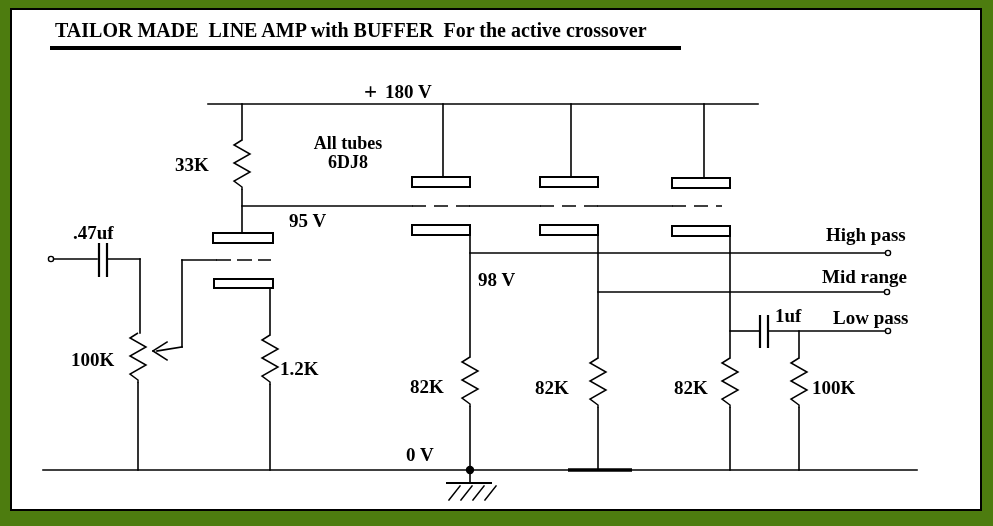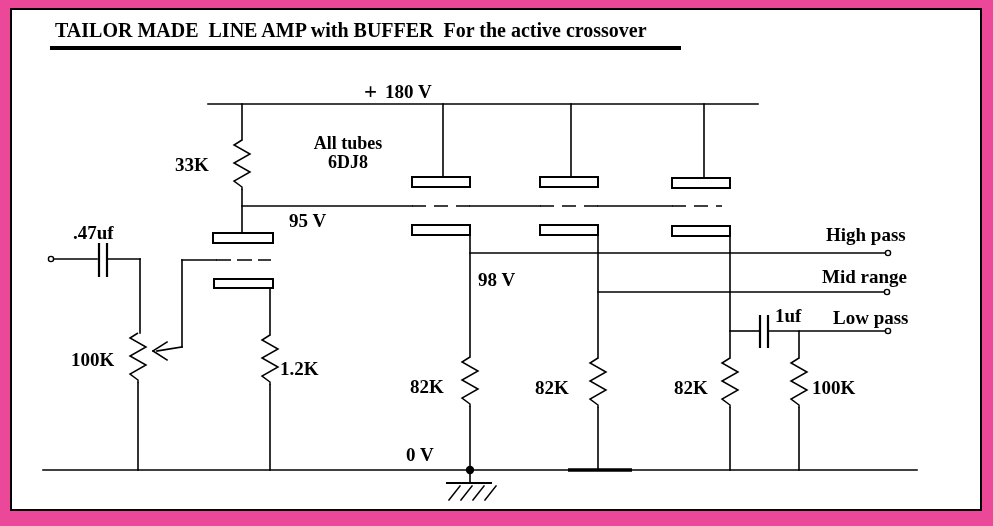--- a/index.html
+++ b/index.html
@@ -4,7 +4,7 @@
 <style>
   html,body{margin:0;padding:0;background:#ffffff;}
   .stage{
-    position:relative;width:993px;height:526px;background:#ec4899;
+    position:relative;width:993px;height:526px;background:#4d7c0f;
     font-family:"Liberation Serif","DejaVu Serif",serif;overflow:hidden;
   }
   svg{position:absolute;left:0;top:0;}

